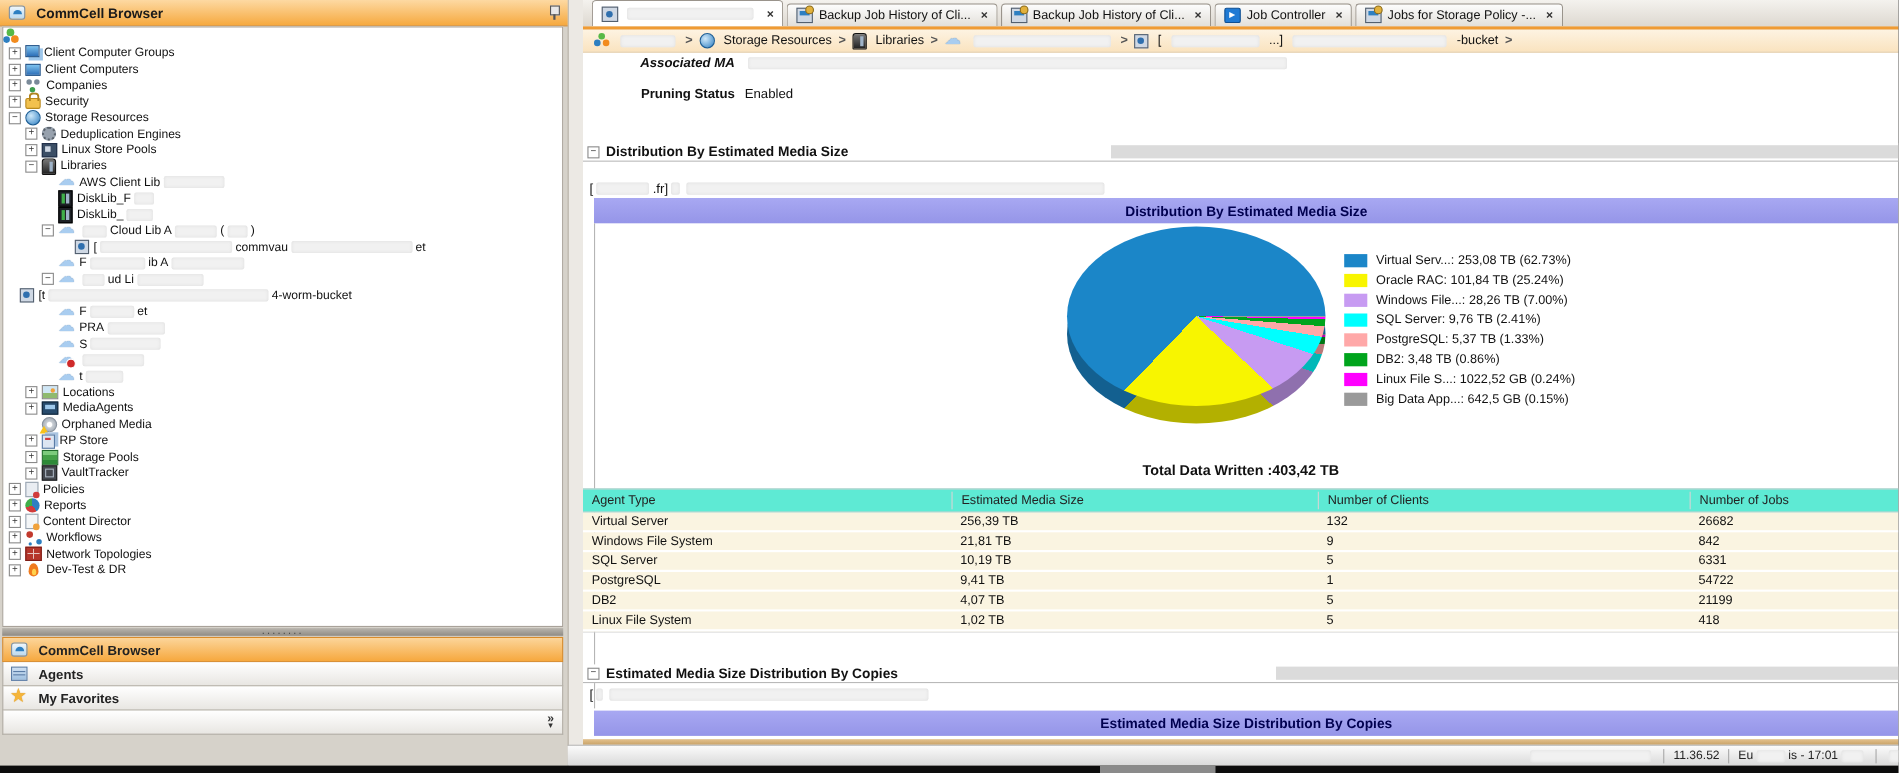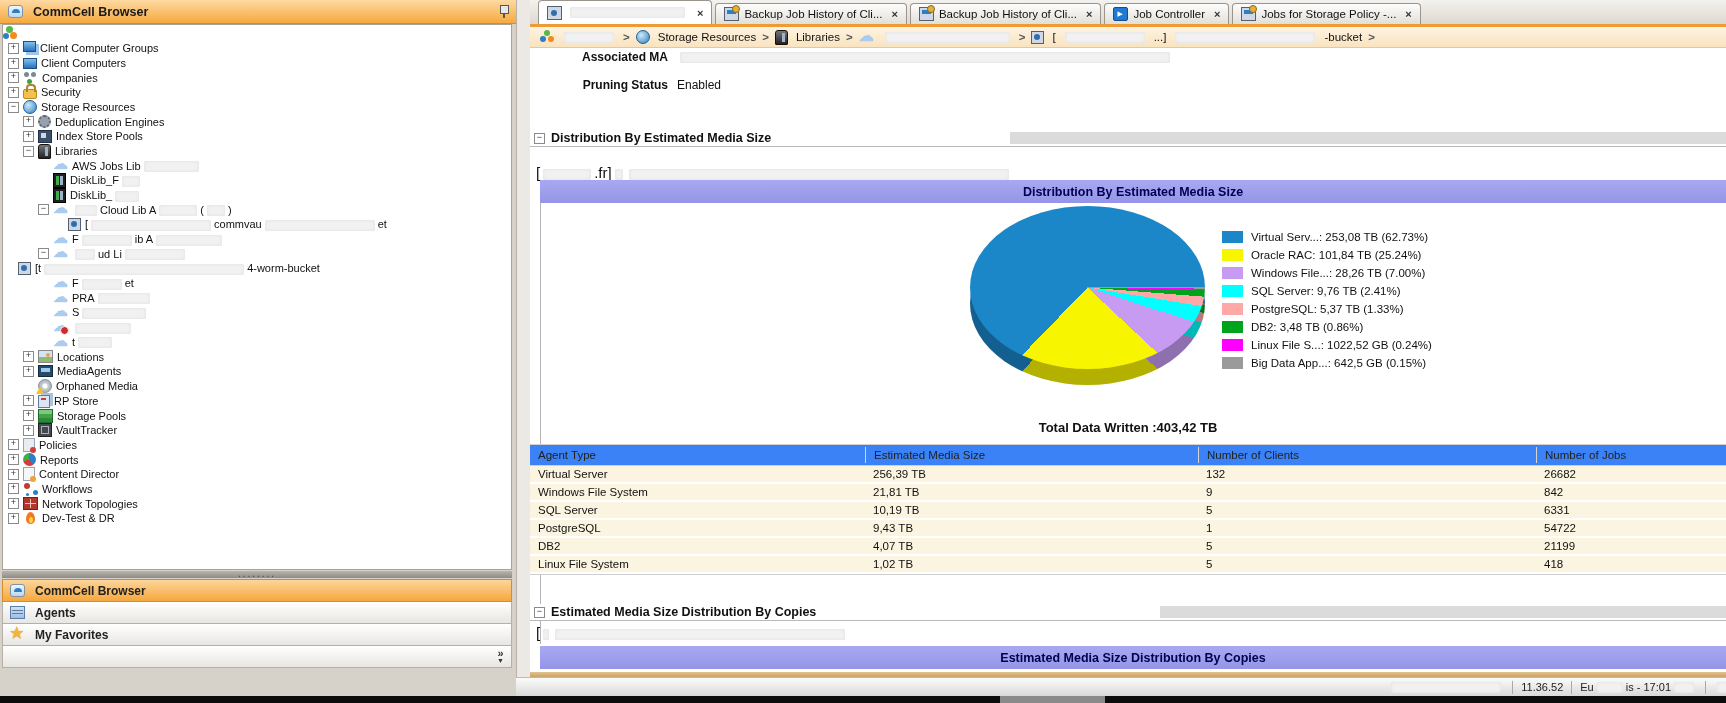--- a/index.html
+++ b/index.html
@@ -430,7 +430,7 @@
 
   <div id="content">
 
-    <div class="detail-row" style="top:2px;">
+    <div class="detail-row" style="top:2px;font-style:italic;">
       <span class="dlabel">Associated MA</span>
       <span class="dval"><span class="redact" style="width: 490px;"></span></span>
     </div>

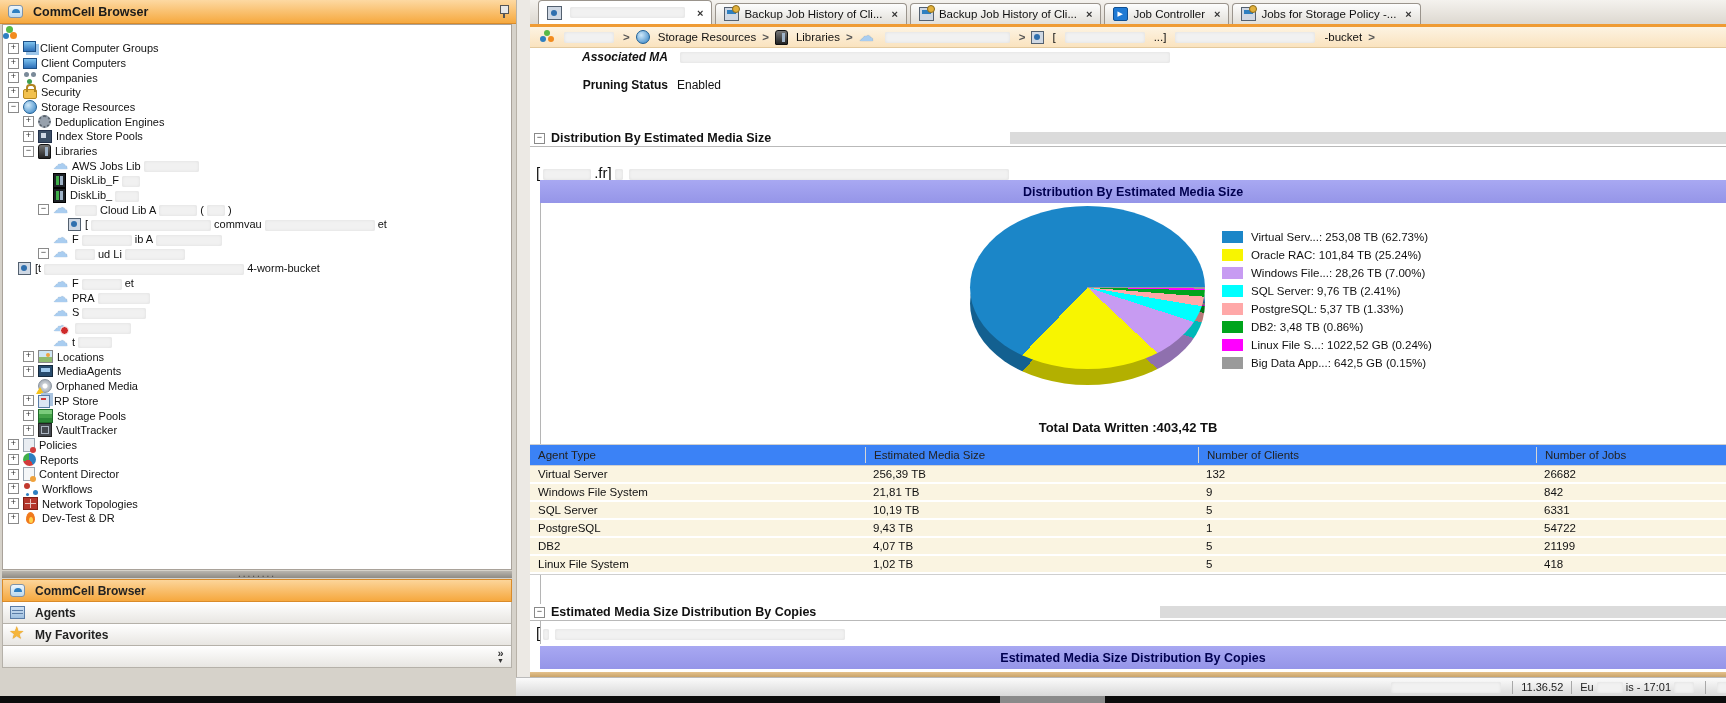--- a/index.html
+++ b/index.html
@@ -194,7 +194,7 @@
         <div class="trow" style="padding-left: 20px;">
           <span class="exp">+</span>
           <span class="ti i-index"></span>
-          <span><span>Index Store Pools</span></span>
+          <span><span>Linux Store Pools</span></span>
         </div>
         <div class="trow" style="padding-left: 20px;">
           <span class="exp">−</span>

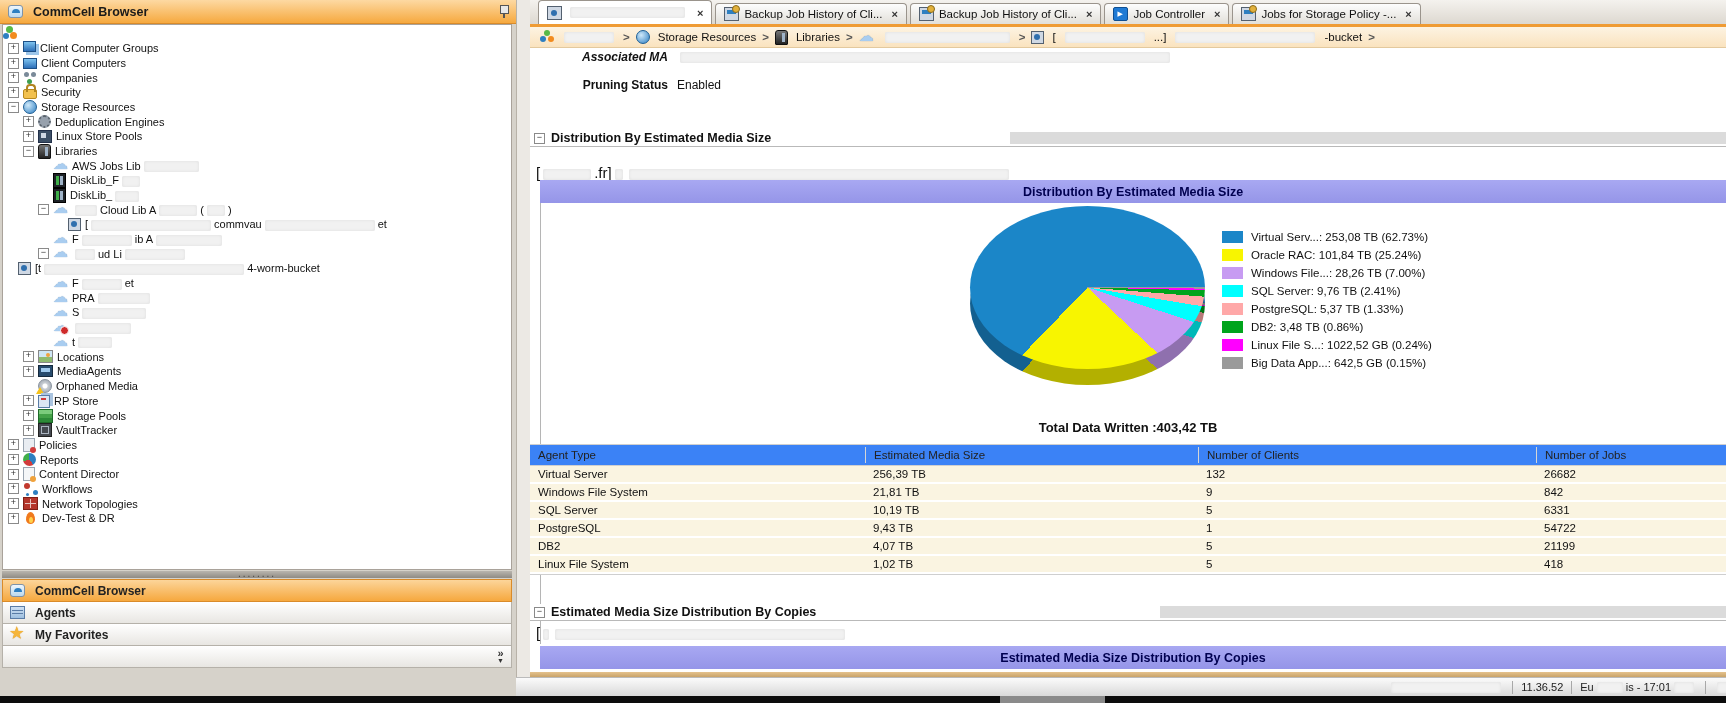--- a/index.html
+++ b/index.html
@@ -204,7 +204,7 @@
         <div class="trow" style="padding-left: 35px;">
           <span class="exp-sp"></span>
           <span class="ti i-cloud"></span>
-          <span><span>AWS Jobs Lib</span><span class="redact" style="width: 55px;"></span></span>
+          <span><span>AWS Client Lib</span><span class="redact" style="width: 55px;"></span></span>
         </div>
         <div class="trow" style="padding-left: 35px;">
           <span class="exp-sp"></span>

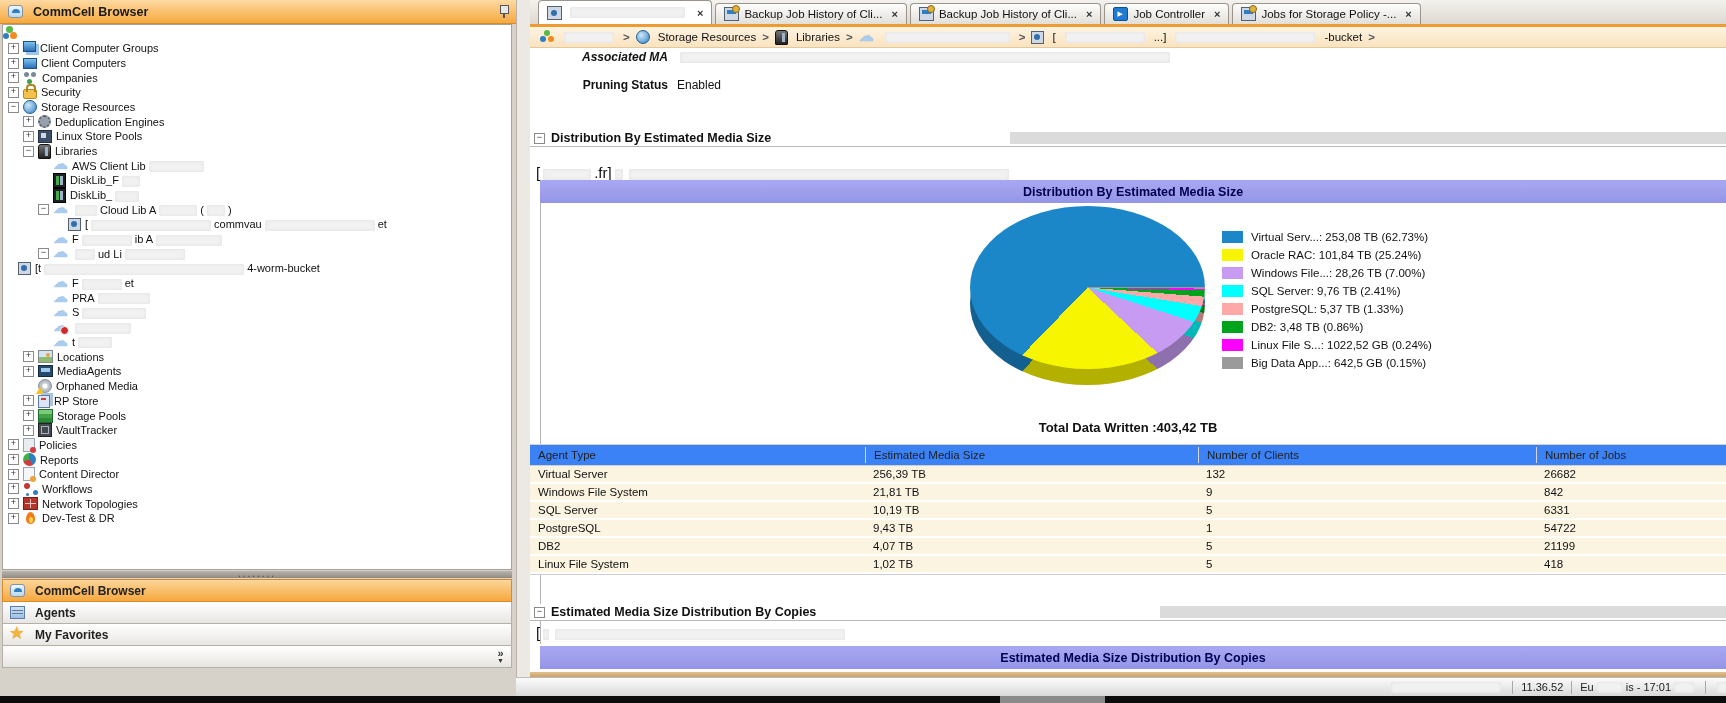--- a/index.html
+++ b/index.html
@@ -118,7 +118,7 @@
   .sec-hdr .collapse{width:9px;height:9px;border:1px solid #8a8a8a;font-size:9px;line-height:7px;text-align:center;color:#333;background:#fff;flex:none;}
   .sec-hdr .stitle{font-weight:bold;font-size:12.5px;}
   .hdr-gray{position:absolute;top:2px;height:12px;right:0;background:#dbdbdb;}
-  .rep-line{position:absolute;left:6px;height:15px;font-size:15px;white-space:nowrap;}
+  .rep-line{position:absolute;left:6px;height:15px;font-size:12px;white-space:nowrap;}
   .banner{position:absolute;left:10px;right:0;height:23px;background:linear-gradient(#a8a8f2,#9595e8);
           display:flex;align-items:center;justify-content:center;font-weight:bold;font-size:12.5px;color:#000050;}
   .report-box{position:absolute;left:10px;right:0;border-left:1px solid #b5b5b5;}

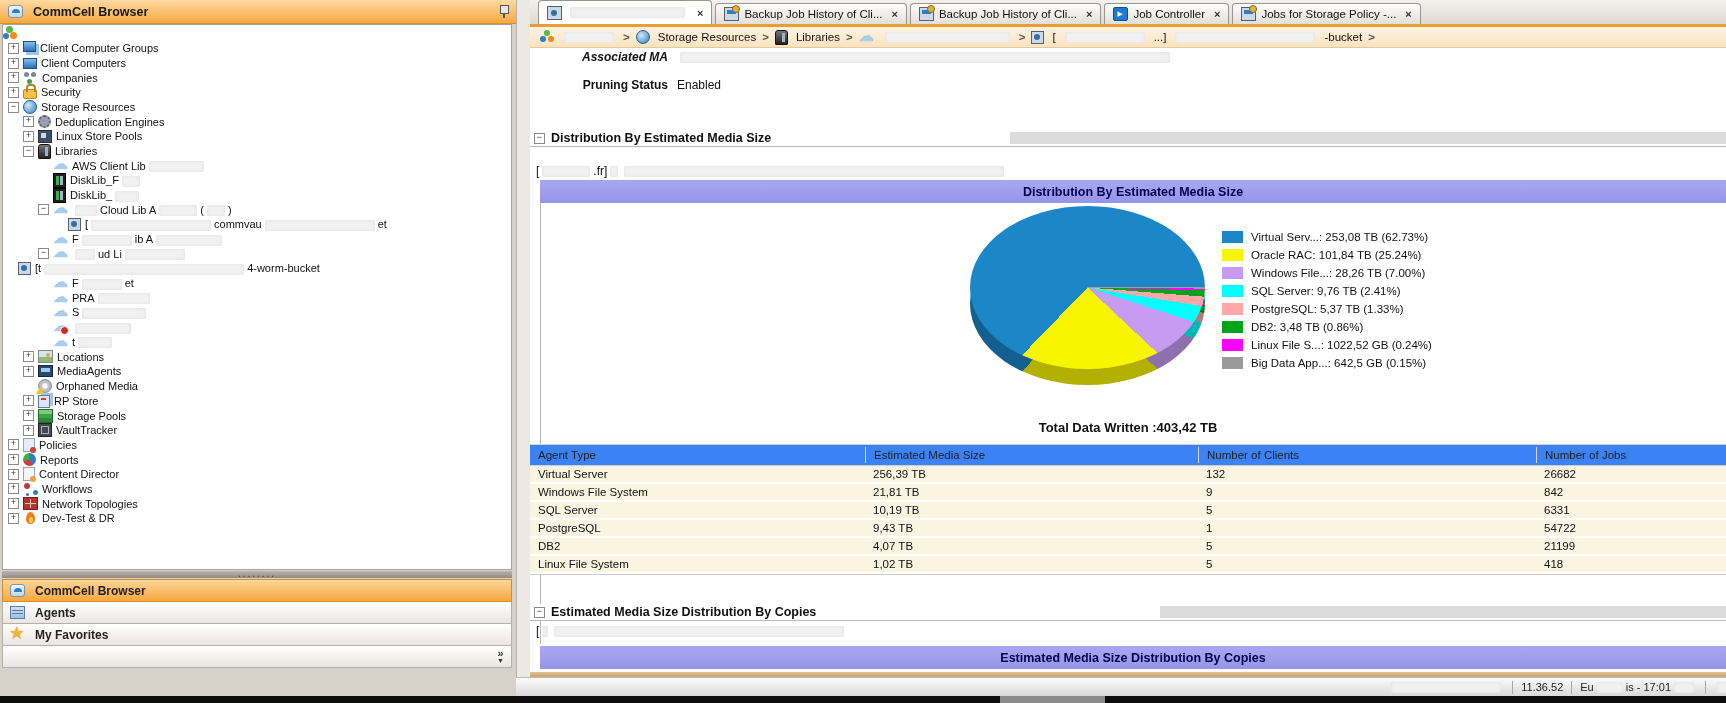--- a/index.html
+++ b/index.html
@@ -131,7 +131,7 @@
   #total{position:absolute;left:0;top:372px;width:100%;text-align:center;font-weight:bold;font-size:13px;}
   #table{position:absolute;left:0;top:396px;width:100%;border-bottom:1px solid #cfcfcf;}
   .thead{display:grid;grid-template-columns:335px 333px 338px 1fr;height:20px;align-items:center;
-         border-top:1px solid #cfcfcf;border-bottom:1px solid #cfcfcf;background:#3b82f6;}
+         border-top:1px solid #cfcfcf;border-bottom:1px solid #cfcfcf;background:#5eead4;}
   .thead .hc{padding-left:8px;font-size:11.5px;color:#222;border-left:1px solid #d5d5d5;height:16px;line-height:16px;}
   .thead .hc:first-child{border-left:none;}
   .tbrow{display:grid;grid-template-columns:335px 333px 338px 1fr;height:16px;align-items:center;

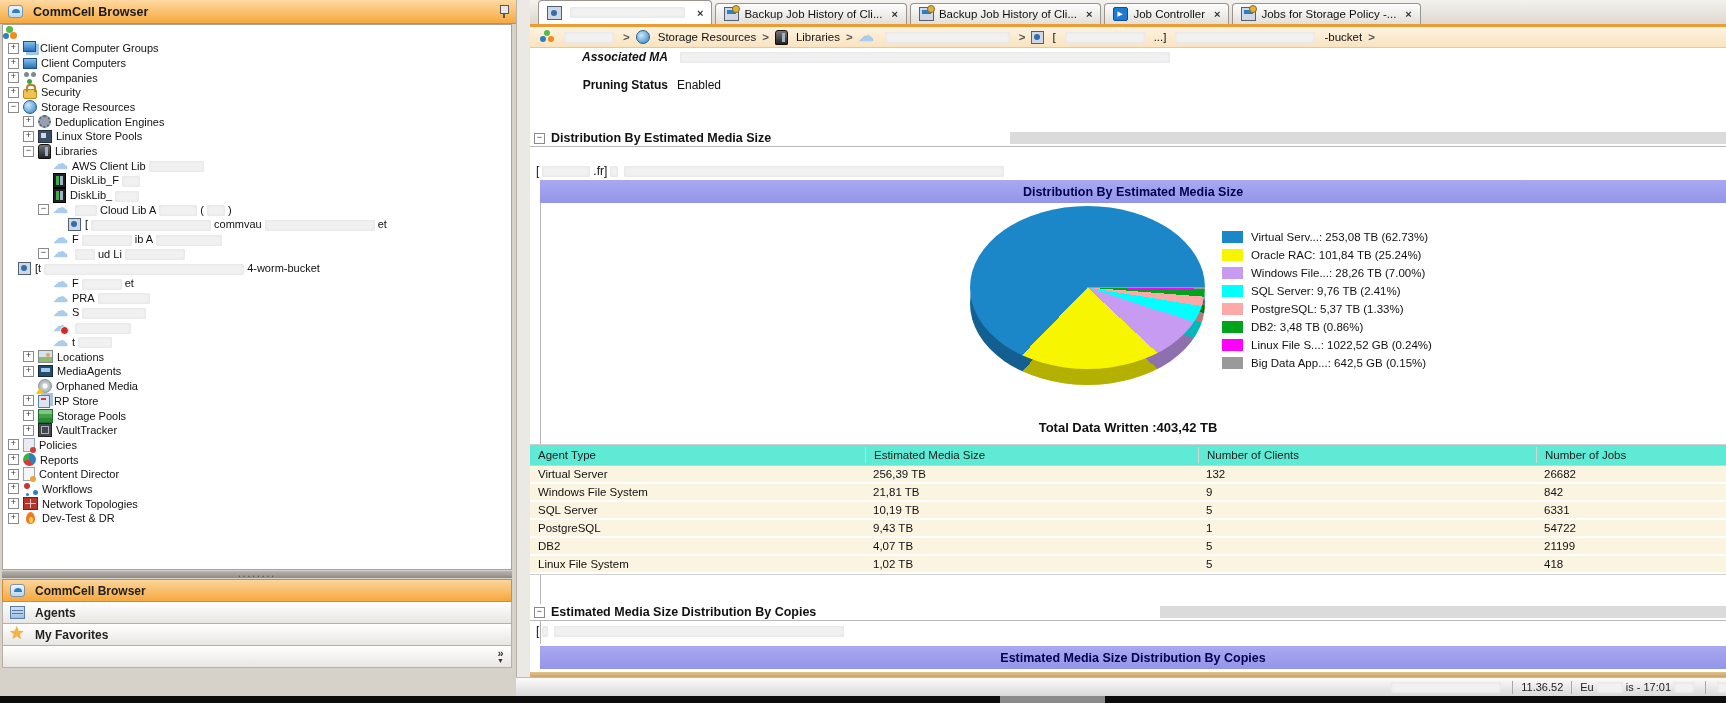--- a/index.html
+++ b/index.html
@@ -521,7 +521,7 @@
         </div>
         <div class="tbrow">
           <div class="tc">PostgreSQL</div>
-          <div class="tc">9,43 TB</div>
+          <div class="tc">9,41 TB</div>
           <div class="tc">1</div>
           <div class="tc">54722</div>
         </div>

